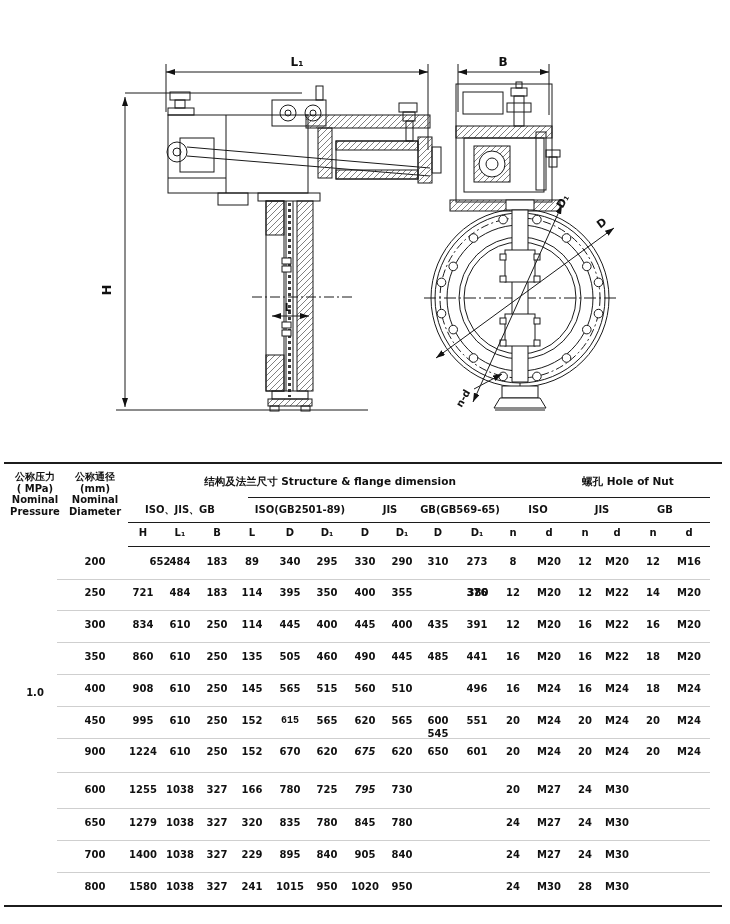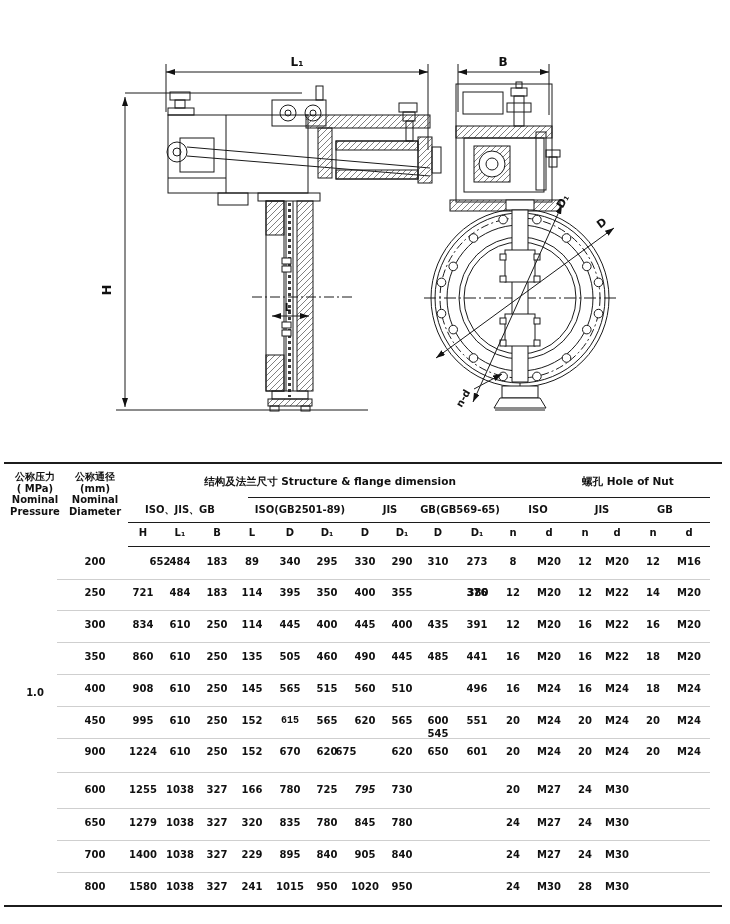--- a/index.html
+++ b/index.html
@@ -337,7 +337,7 @@
       <span class="tcell" style="left: 252px; top: 747px;">152</span>
       <span class="tcell" style="left: 290px; top: 747px;">670</span>
       <span class="tcell" style="left: 327px; top: 747px;">620</span>
-      <span class="tcell" style="left: 346px; top: 747px;">675</span>
+      <span class="tcell" style="left: 365px; top: 747px; font-style: italic;">675</span>
       <span class="tcell" style="left: 402px; top: 747px;">620</span>
       <span class="tcell" style="left: 438px; top: 747px;">650</span>
       <span class="tcell" style="left: 477px; top: 747px;">601</span>

